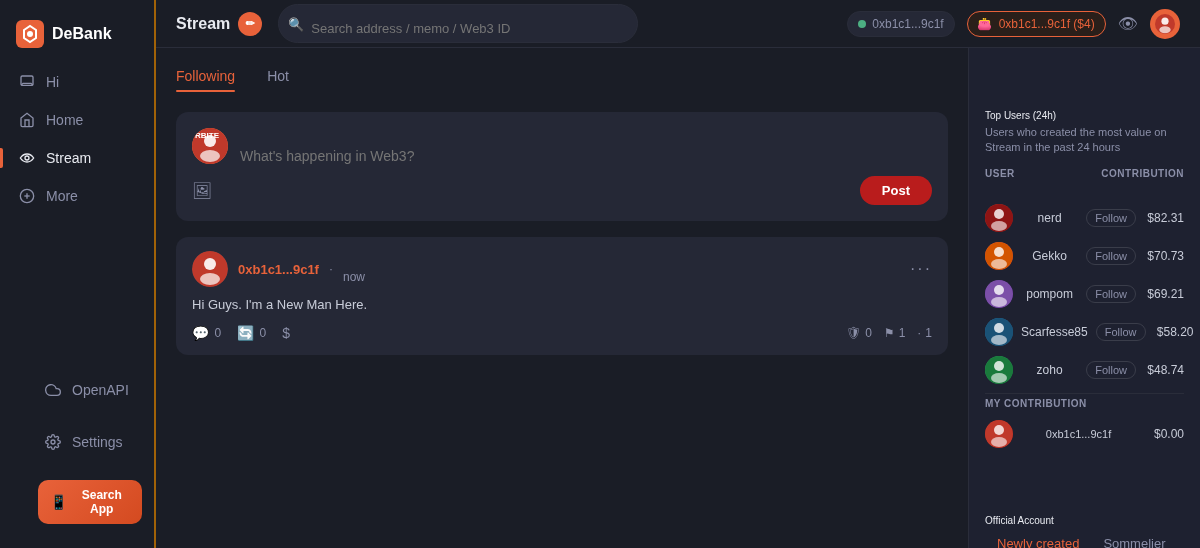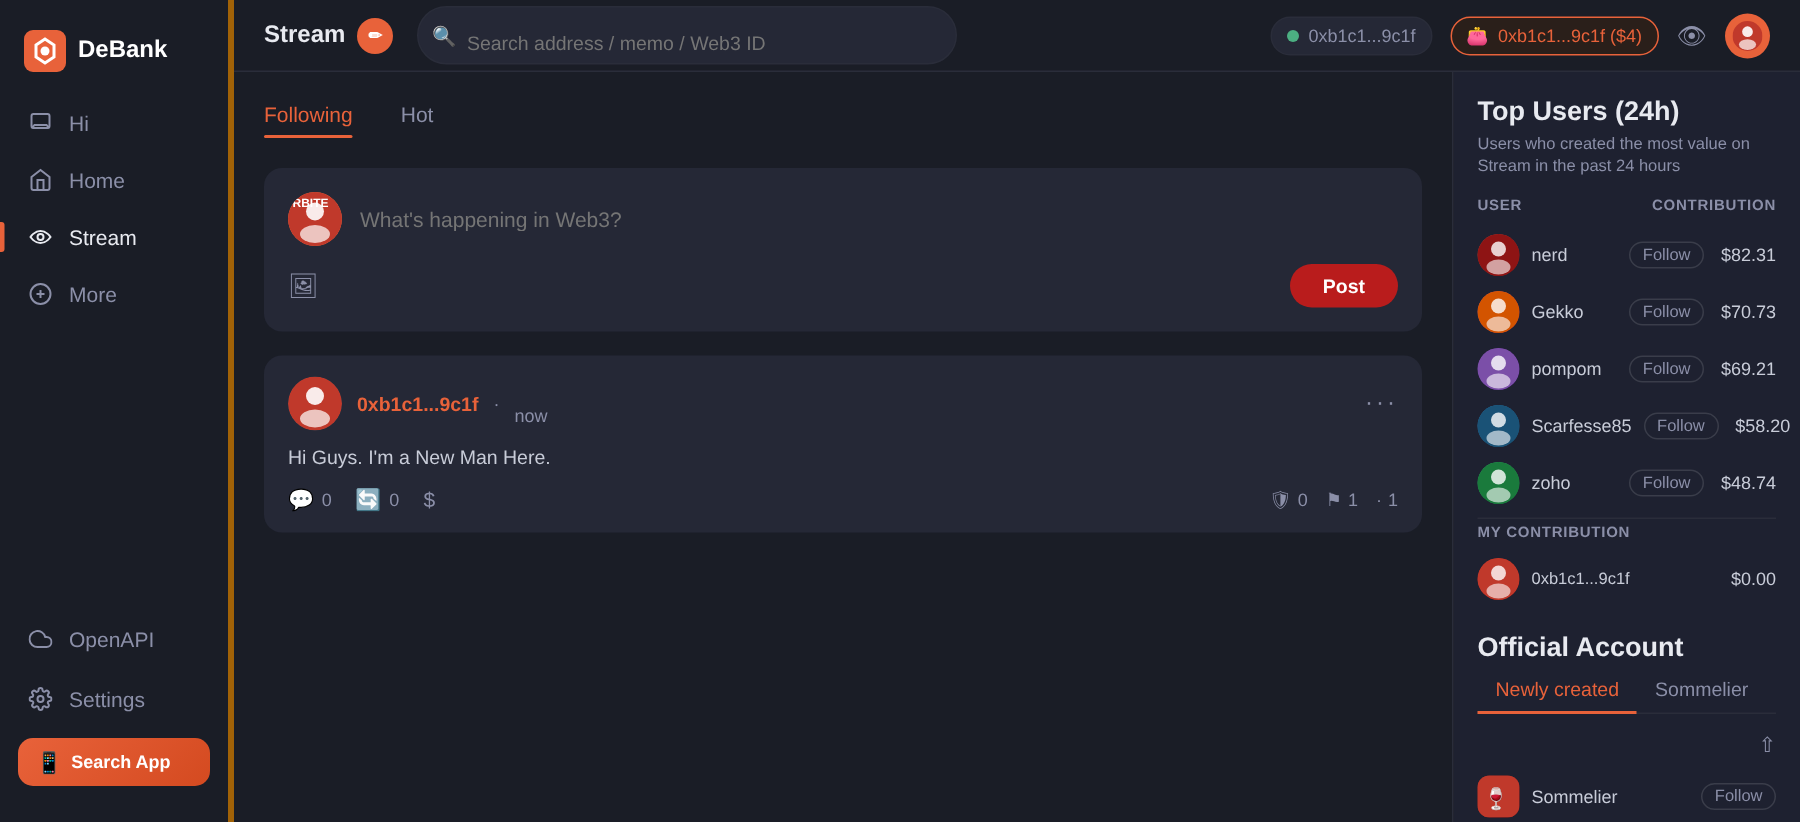--- a/index.html
+++ b/index.html
@@ -21,7 +21,7 @@
       display: flex;
       flex-direction: column;
       padding: 12px 0;
-      border-right: 4px solid #a16207;
+      border-right: 2px solid #a16207;
     }
     .sidebar-logo {
       display: flex;

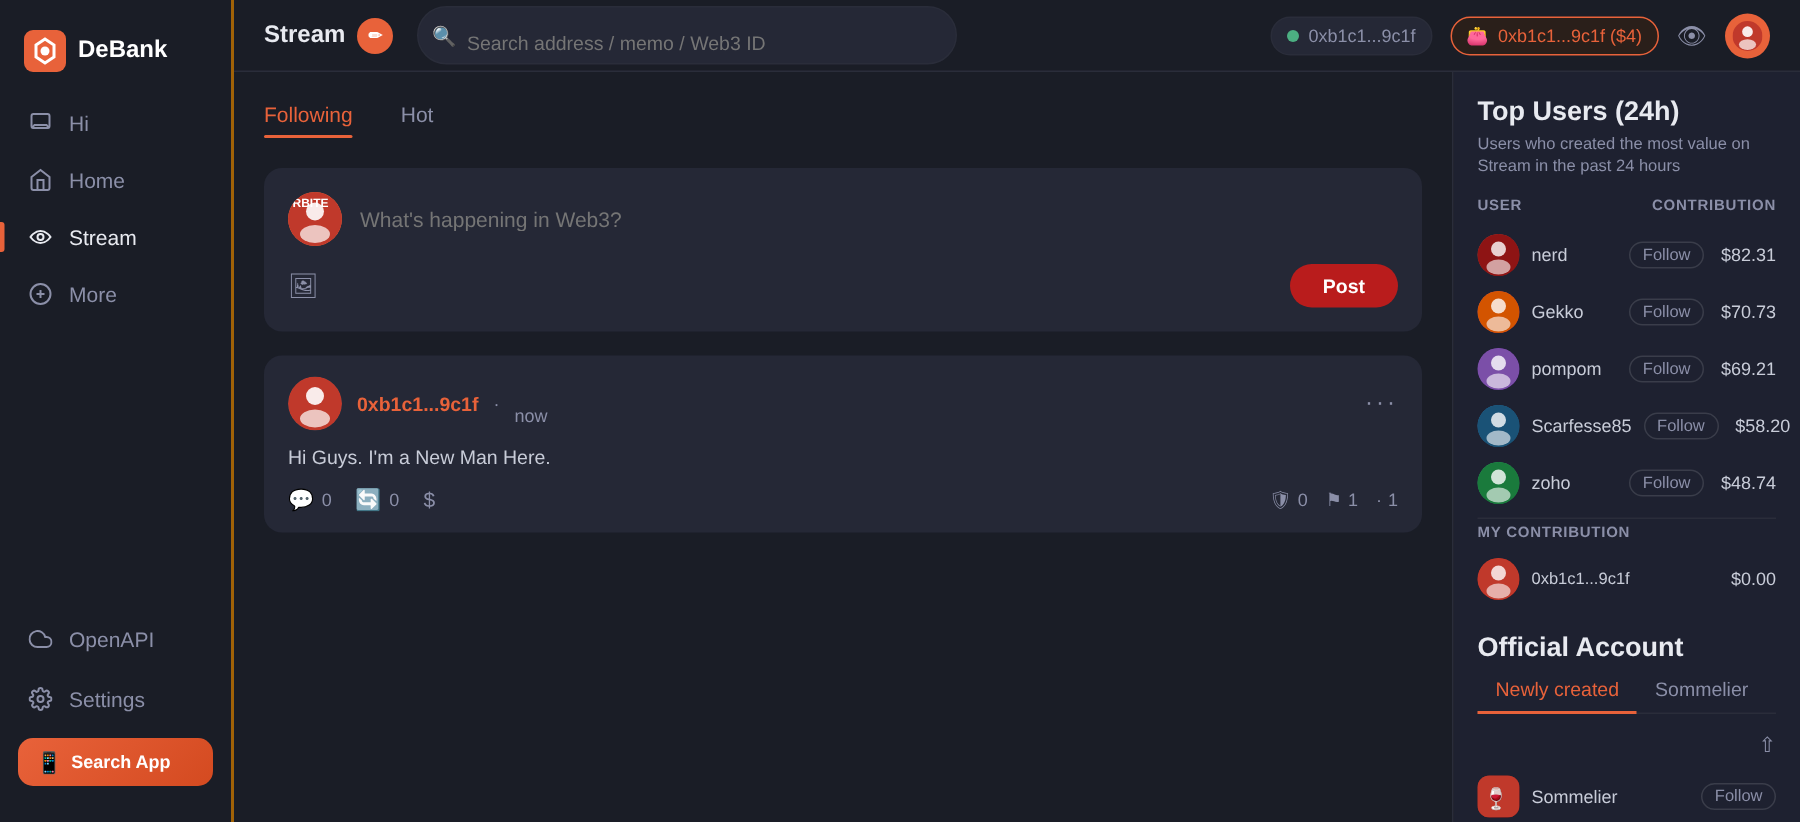--- a/index.html
+++ b/index.html
@@ -402,10 +402,11 @@
 
     .top-users-section {}
     .section-title {
-      font-size: 18px;
-      font-weight: 700;
+      font-size: 10px;
+      font-weight: 400;
       color: #e8eaf0;
       margin-bottom: 4px;
+      margin-top: 46px;
     }
     .section-subtitle {
       font-size: 11px;

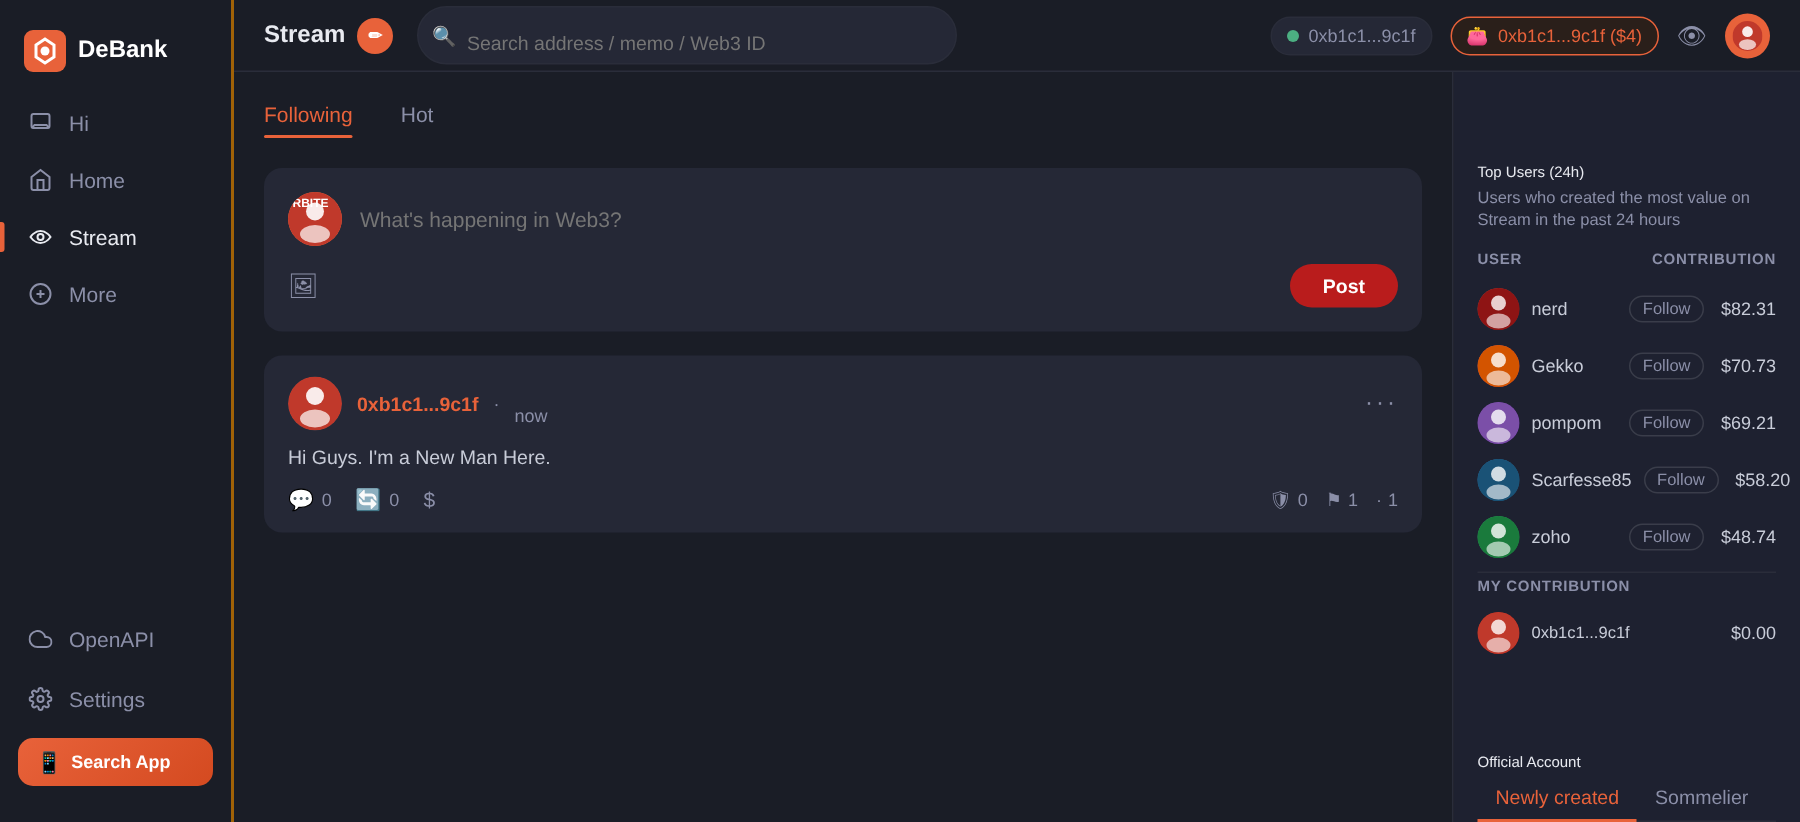--- a/index.html
+++ b/index.html
@@ -259,7 +259,7 @@
     }
     .compose-top {
       display: flex;
-      align-items: center;
+      align-items: flex-end;
       gap: 12px;
     }
     .compose-avatar {

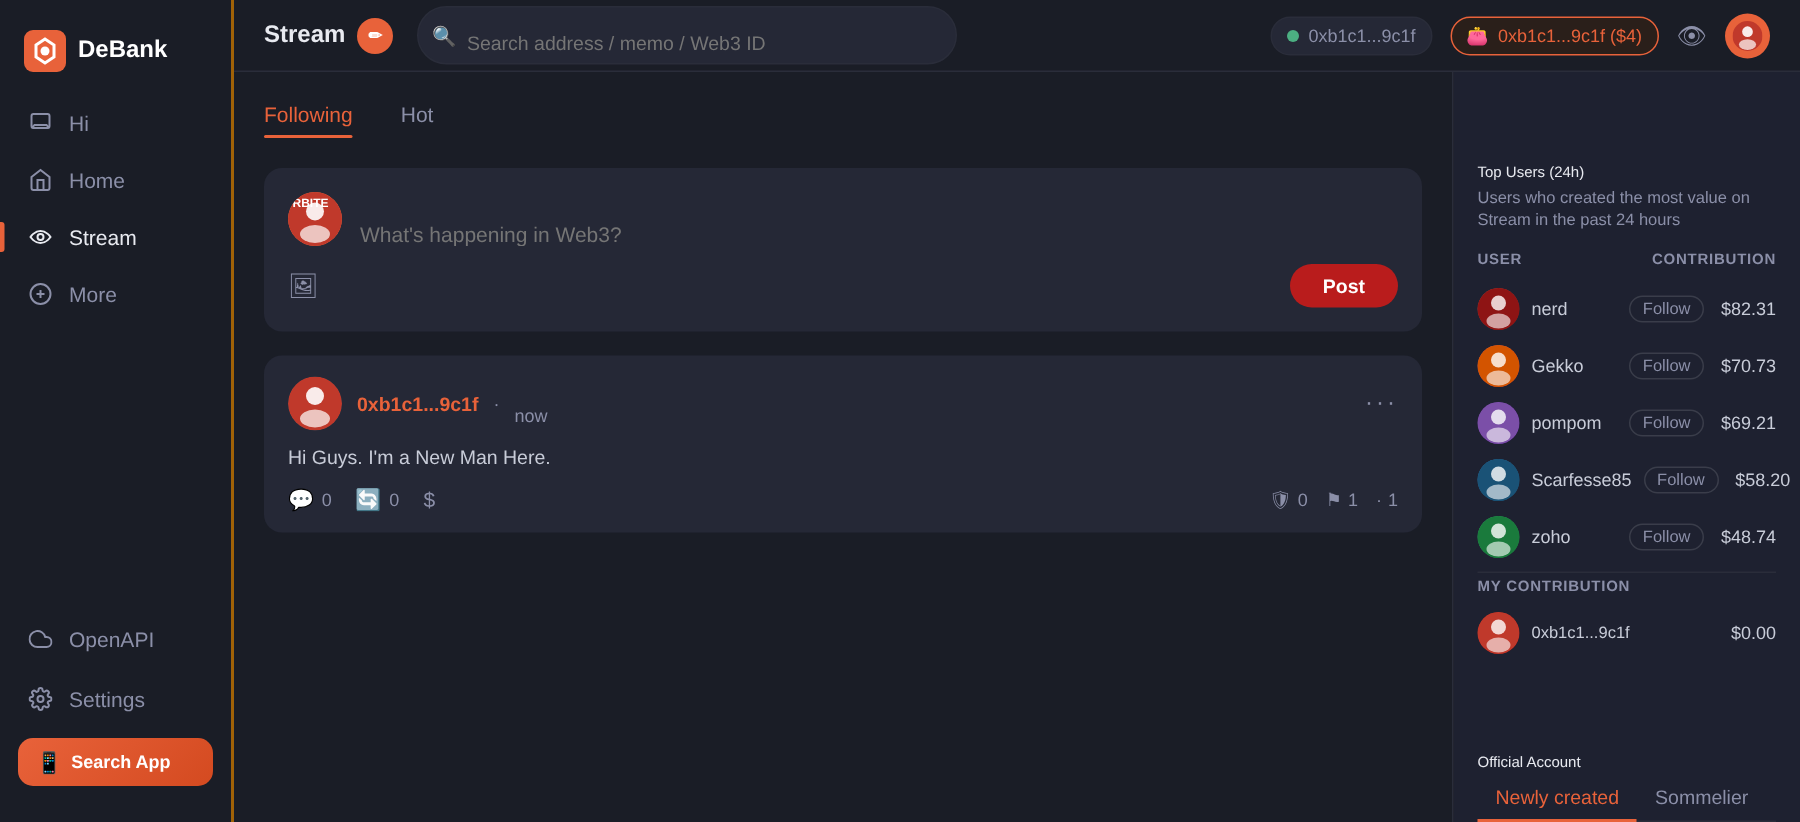--- a/index.html
+++ b/index.html
@@ -421,7 +421,7 @@
       color: #8b8fa8;
       text-transform: uppercase;
       letter-spacing: 0.5px;
-      margin-bottom: 8px;
+      margin-bottom: 20px;
       font-weight: 600;
     }
     .user-row {

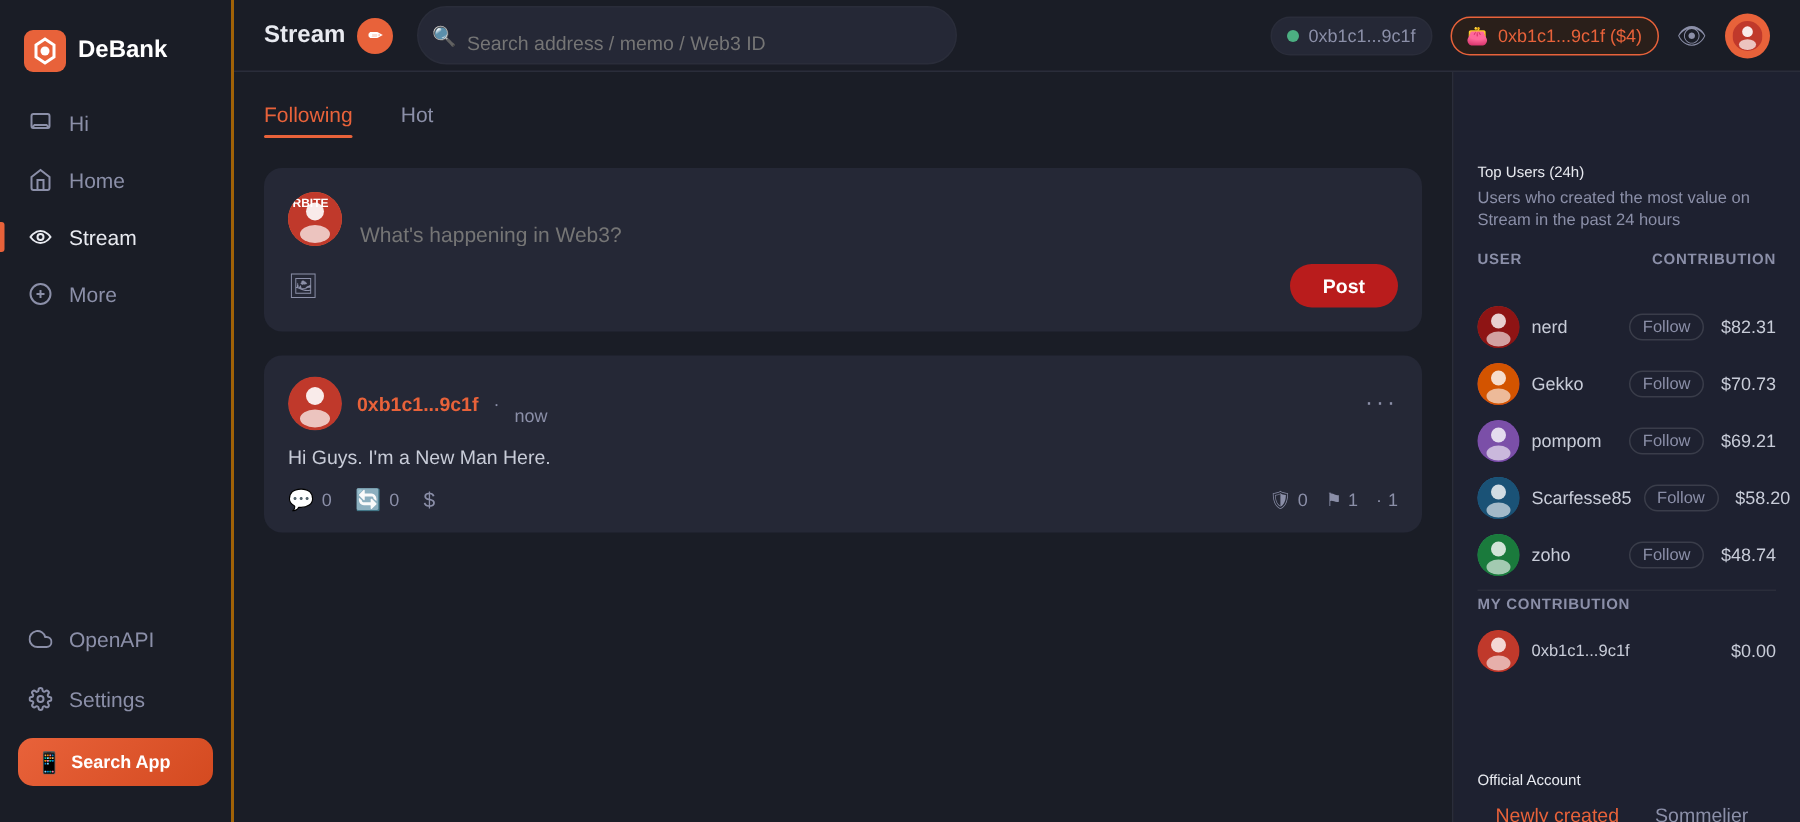--- a/index.html
+++ b/index.html
@@ -446,6 +446,7 @@
       font-size: 12px;
       color: #c8ccd8;
       flex: 1;
+      text-align: center;
     }
     .follow-btn {
       background: transparent;

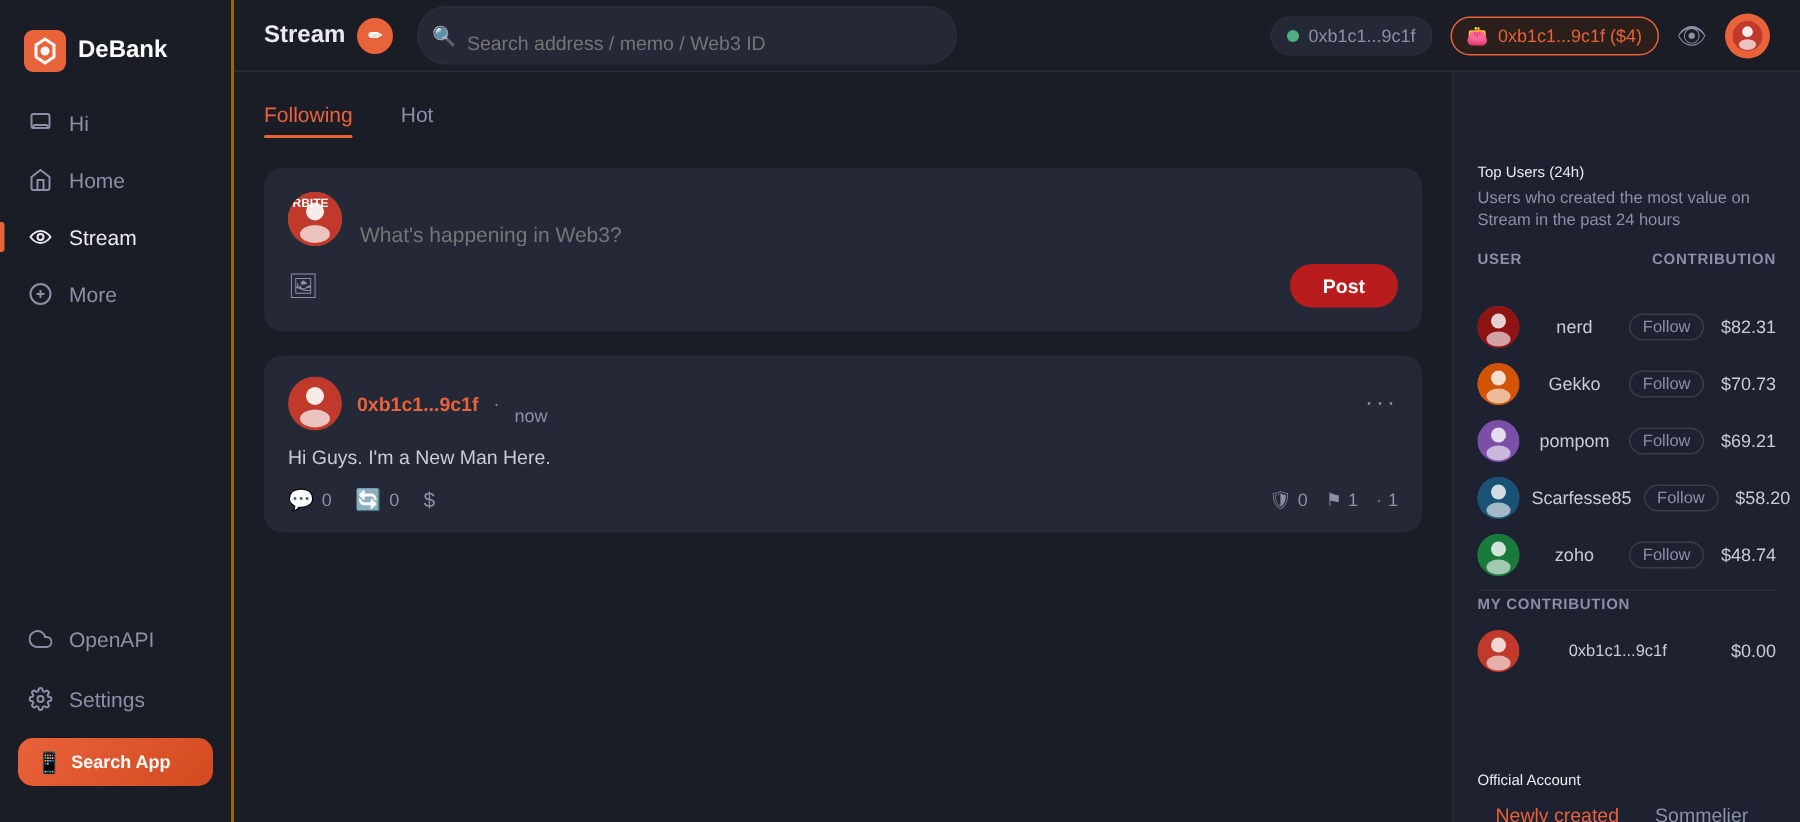--- a/index.html
+++ b/index.html
@@ -84,7 +84,8 @@
       padding: 8px;
       display: flex;
       flex-direction: column;
-      gap: 4px;
+      gap: 16px;
+      margin-left: 26px;
     }
     .debank-app-btn {
       background: linear-gradient(135deg, #e8623a, #d44a20);

